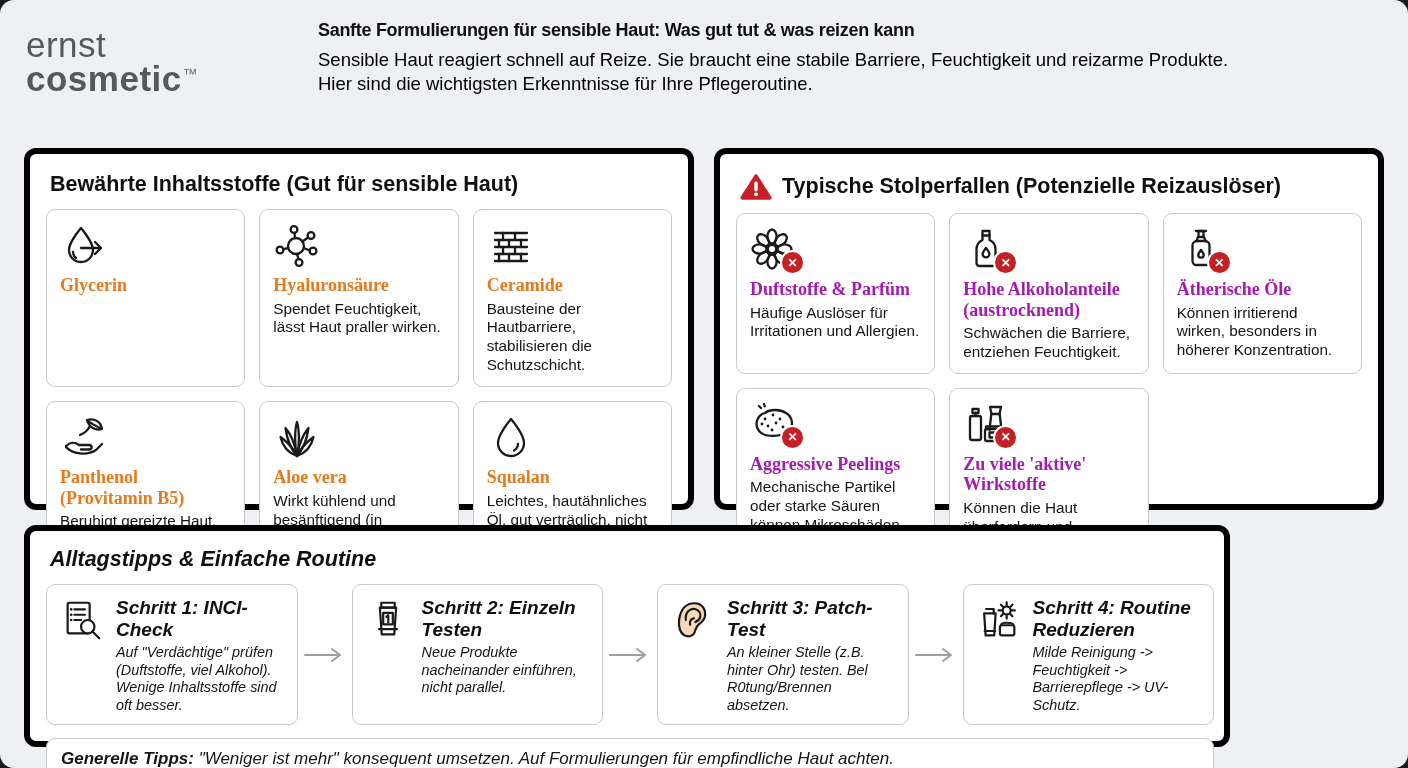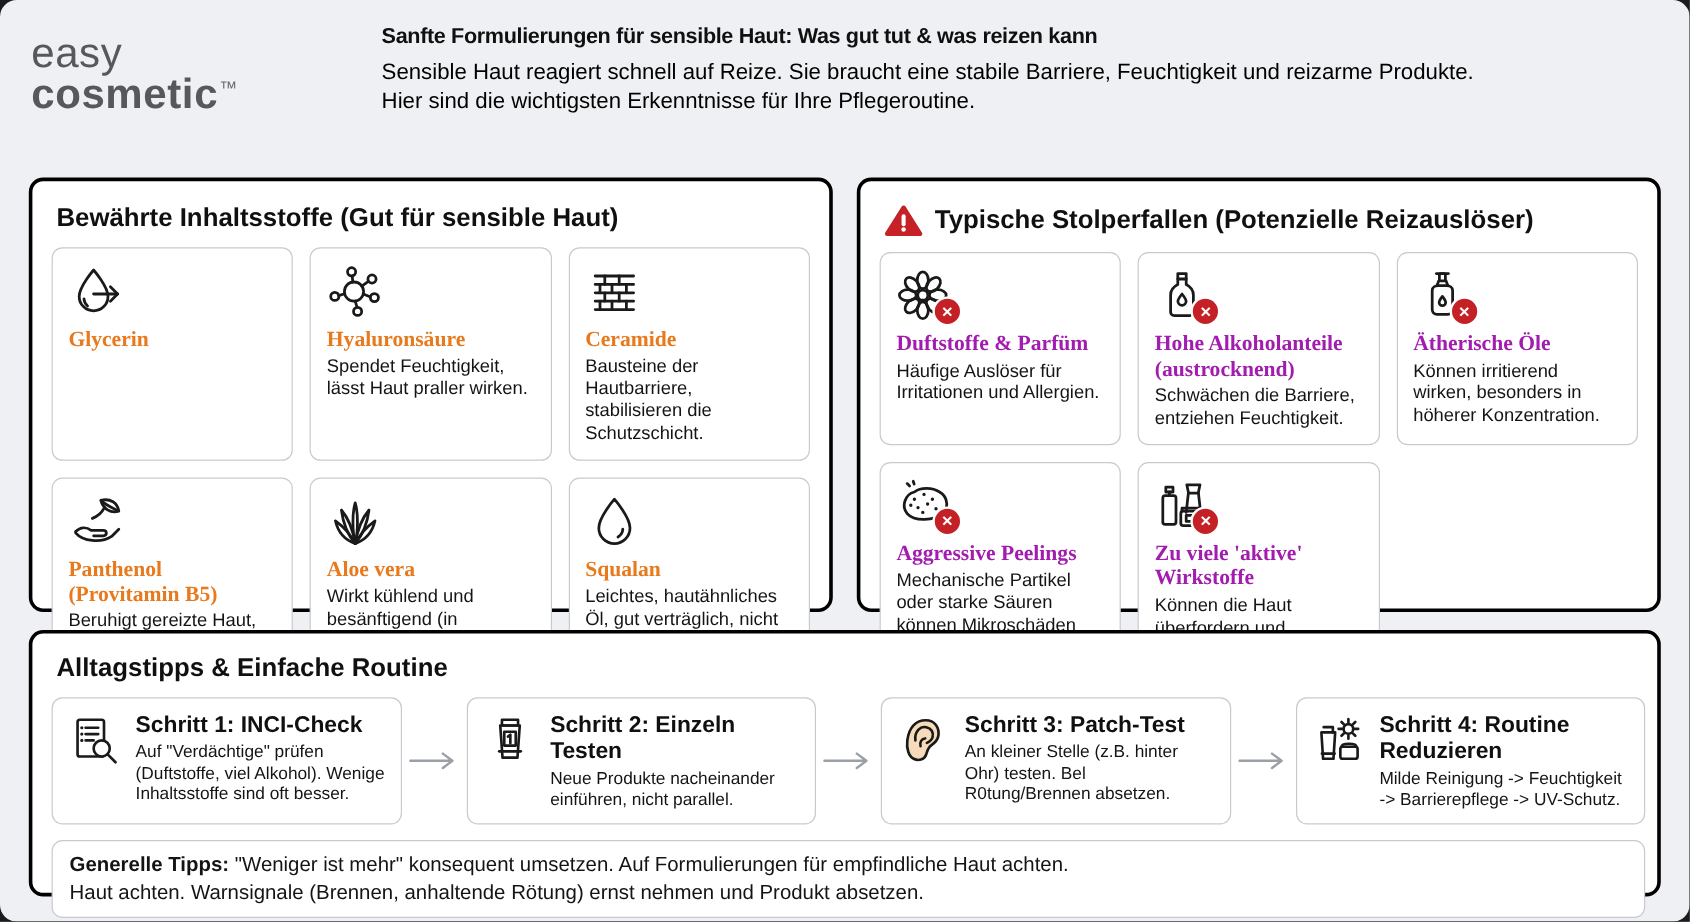--- a/index.html
+++ b/index.html
@@ -52,7 +52,7 @@
 <div class="canvas">
 
   <div class="logo">
-    <div class="l1">easy</div>
+    <div class="l1">ernst</div>
     <div class="l2"><span>cosmetic</span><sup>™</sup></div>
   </div>
   <div class="head">

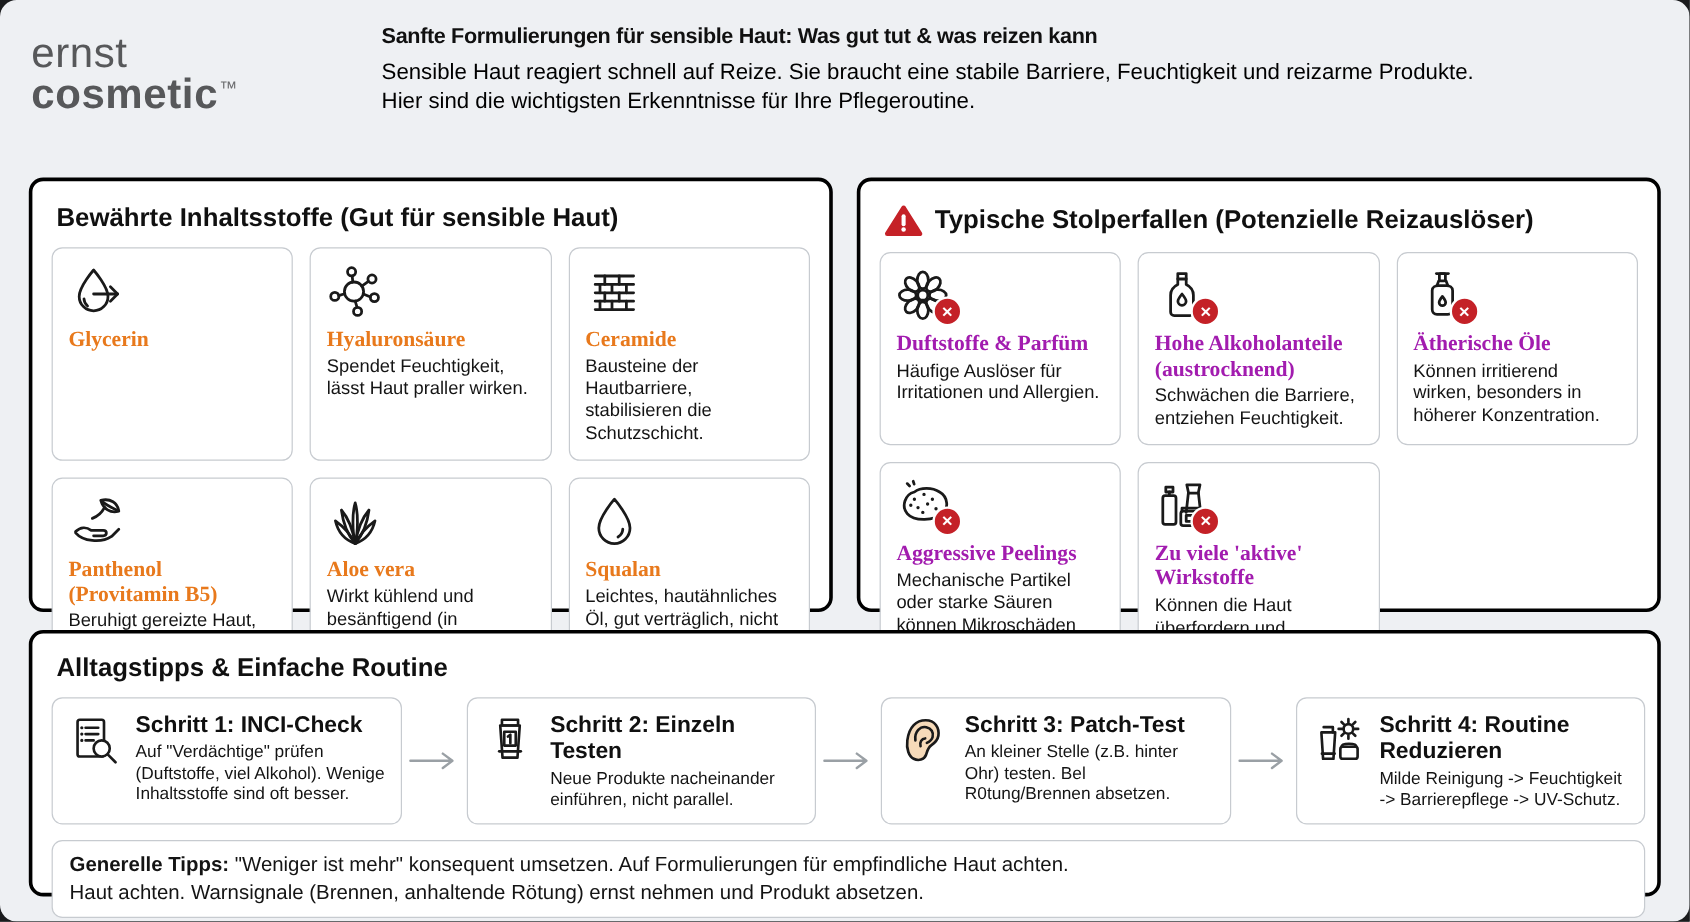--- a/index.html
+++ b/index.html
@@ -15,7 +15,7 @@
   .head .subtitle{margin-top:7px;font-size:18.5px;line-height:1.28;white-space:pre-line;color:#000000;}
 
   
-  .panel{position:absolute;background:#ffffff;border:3px solid #000000;border-radius:12px;box-sizing:border-box;padding:16px 14px 14px 14px;}
+  .panel{position:absolute;background:#ffffff;border:6px solid #000000;border-radius:12px;box-sizing:border-box;padding:16px 14px 14px 14px;}
   .panel-good{left:24px;top:148px;width:670px;height:362px;}
   .panel-bad{left:714px;top:148px;width:670px;height:362px;}
   .panel-routine{left:24px;top:525px;width:1360px;height:222px;padding:14px 8px 12px 14px;}

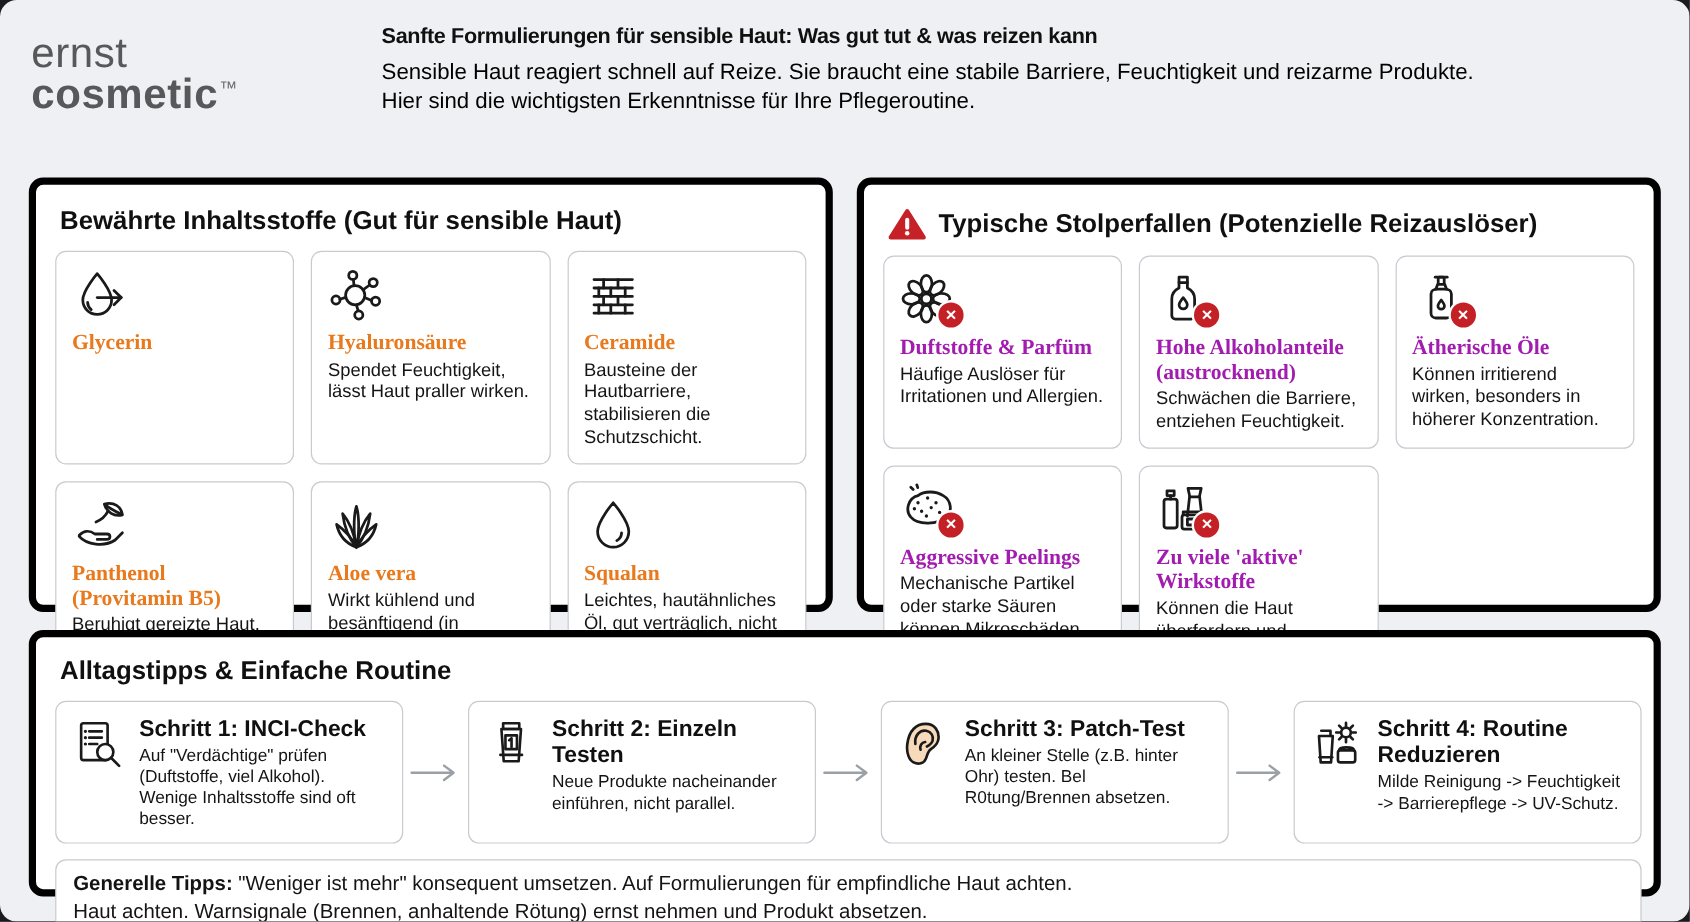--- a/index.html
+++ b/index.html
@@ -18,7 +18,7 @@
   .panel{position:absolute;background:#ffffff;border:6px solid #000000;border-radius:12px;box-sizing:border-box;padding:16px 14px 14px 14px;}
   .panel-good{left:24px;top:148px;width:670px;height:362px;}
   .panel-bad{left:714px;top:148px;width:670px;height:362px;}
-  .panel-routine{left:24px;top:525px;width:1360px;height:222px;padding:14px 8px 12px 14px;}
+  .panel-routine{left:24px;top:525px;width:1206px;height:222px;padding:14px 8px 12px 14px;font-style:italic;}
   .panel-title{font-size:21.5px;font-weight:700;color:#101010;margin:2px 6px 12px 6px;display:flex;align-items:center;gap:10px;}
 
   .grid{display:grid;grid-template-columns:repeat(3,1fr);gap:14px;margin:0 2px;}

